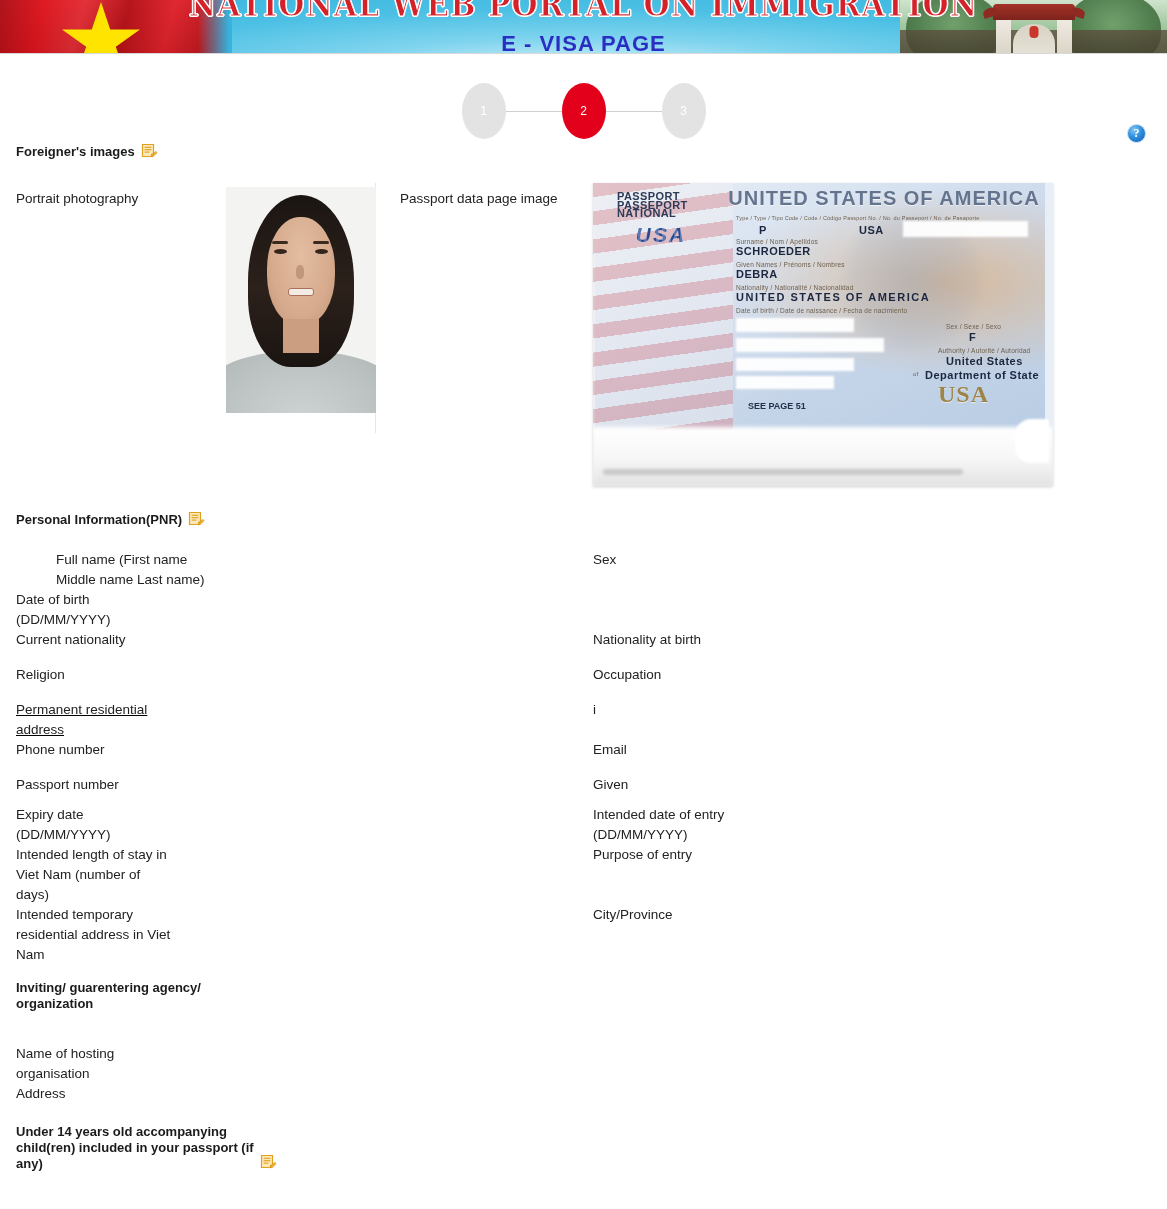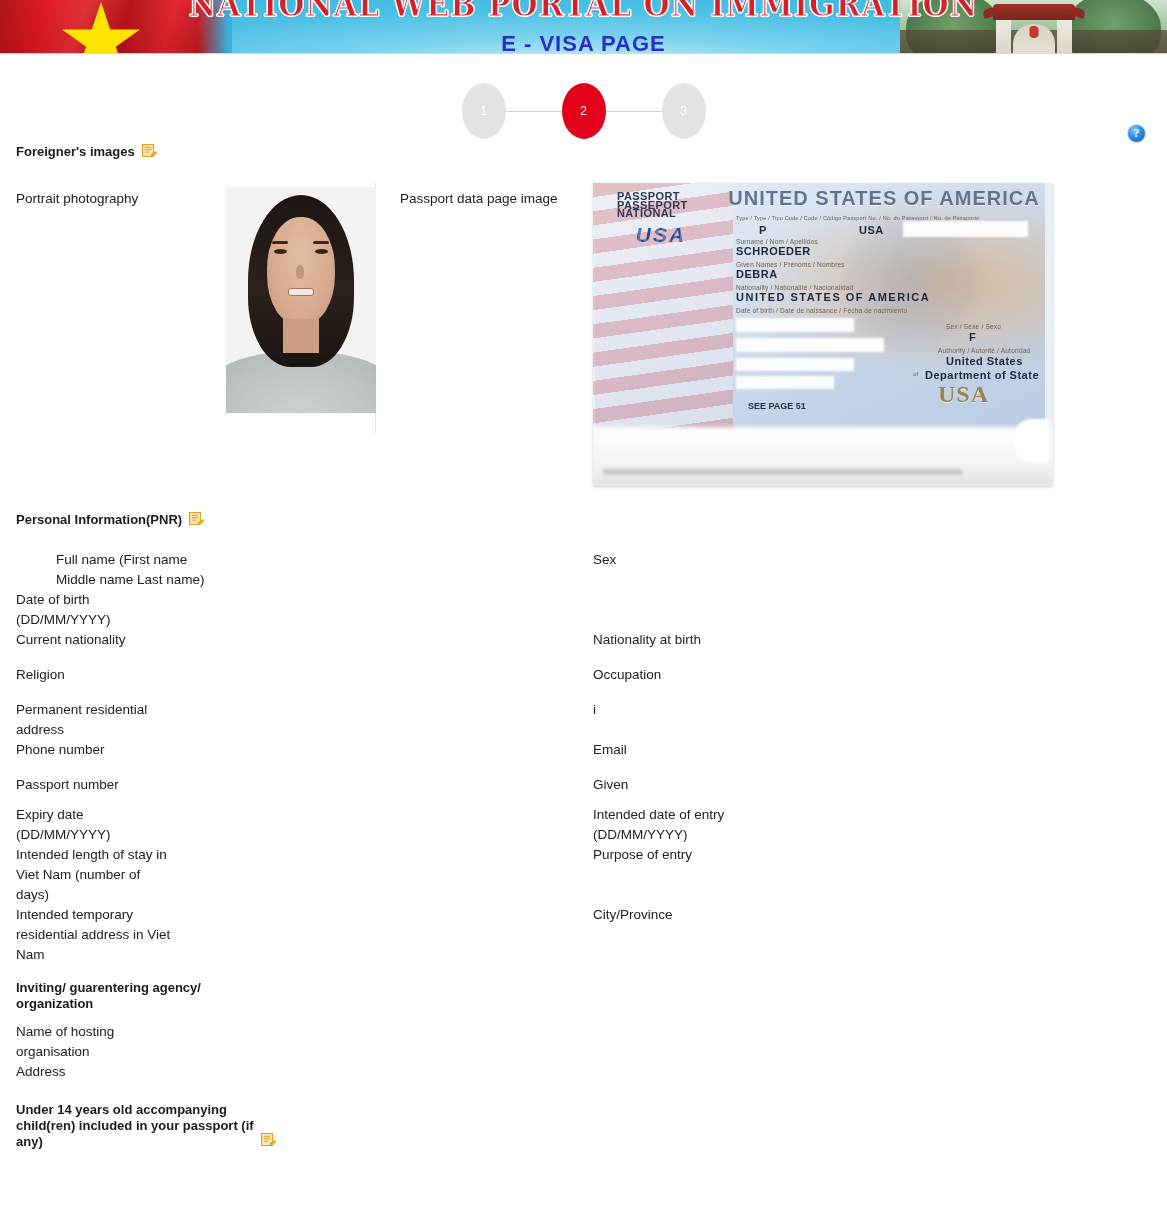--- a/index.html
+++ b/index.html
@@ -578,7 +578,7 @@
           <div class="field-label">Religion</div>
           <input class="field-input" type="text" style="left: 260px; top: 0px;">
         </div>
-        <div class="field-row" style="left: 0px; top: 150px;">
+        <div class="field-row" style="left: 0px; top: 150px; text-decoration: underline;">
           <div class="field-label">Permanent residential
 address</div>
           <input class="field-input" type="text" style="left: 260px; top: 0px;">

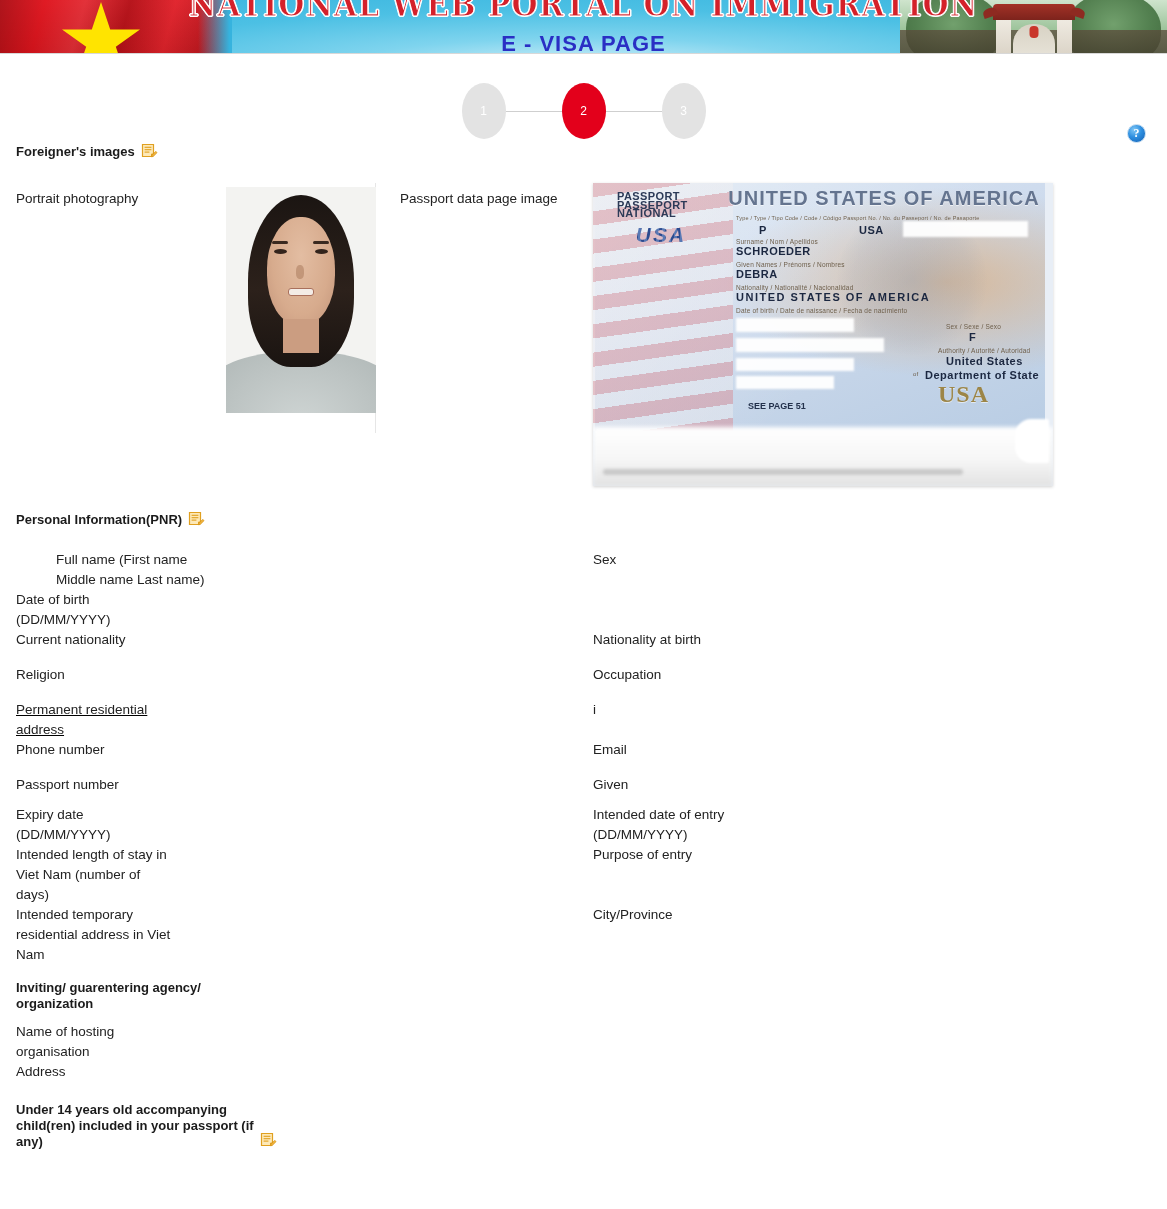--- a/index.html
+++ b/index.html
@@ -650,7 +650,7 @@
     <div class="subhead" id="inviting-heading">Inviting/ guarentering agency/
 organization</div>
 
-    <div class="field-grid" id="inviting-grid" style="height:80px;margin-top:10px;">
+    <div class="field-grid" id="inviting-grid" style="height:80px;margin-top:32px;">
         <div class="field-row" style="left: 0px; top: 0px;">
           <div class="field-label">Name of hosting
 organisation</div>

